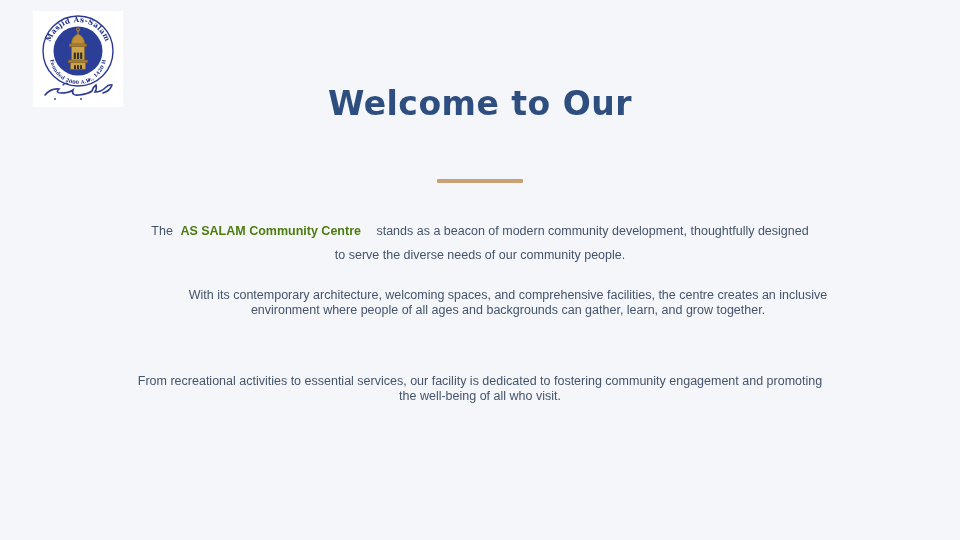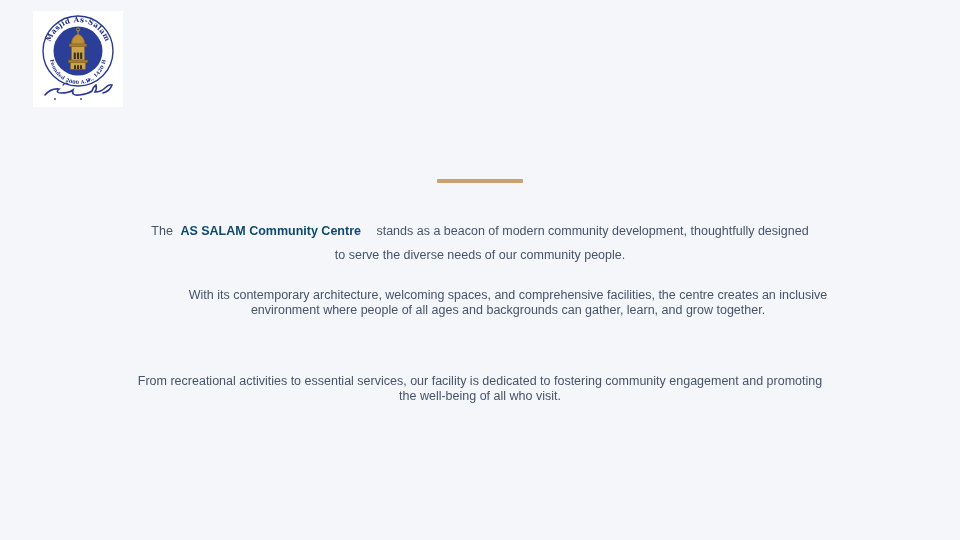--- a/index.html
+++ b/index.html
@@ -132,6 +132,7 @@
 </div>
 
 <div class="title-wrap">
+  <div class="title-line">Welcome to Our</div>
 </div>
 
 <div class="divider"></div>

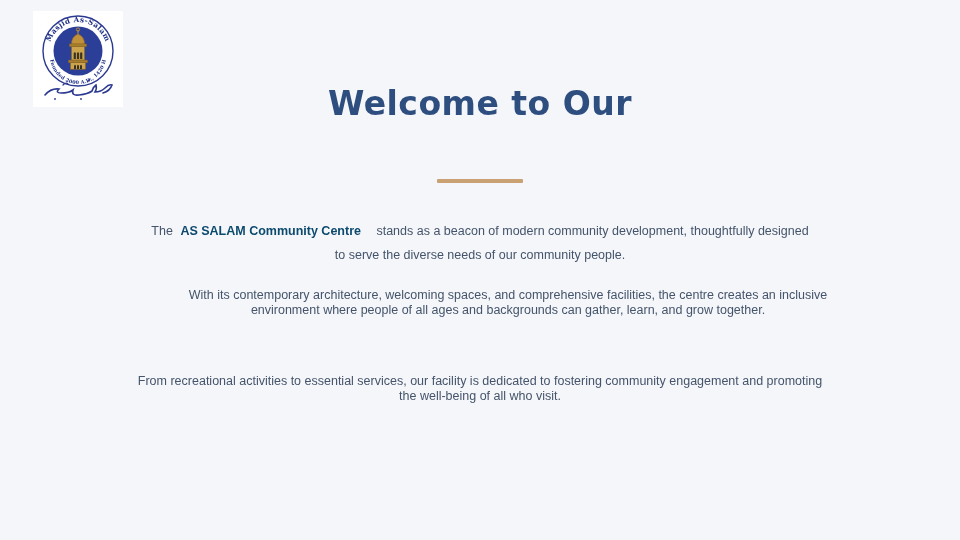--- a/index.html
+++ b/index.html
@@ -71,7 +71,7 @@
   }
   .highlight {
     font-weight: 700;
-    color: #0c4a6e;
+    color: #4d7c0f;
     margin-left: 4px;
     margin-right: 12px;
   }

